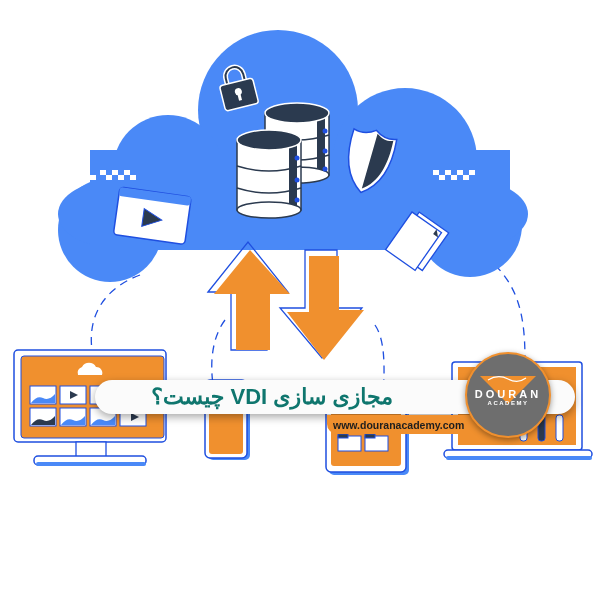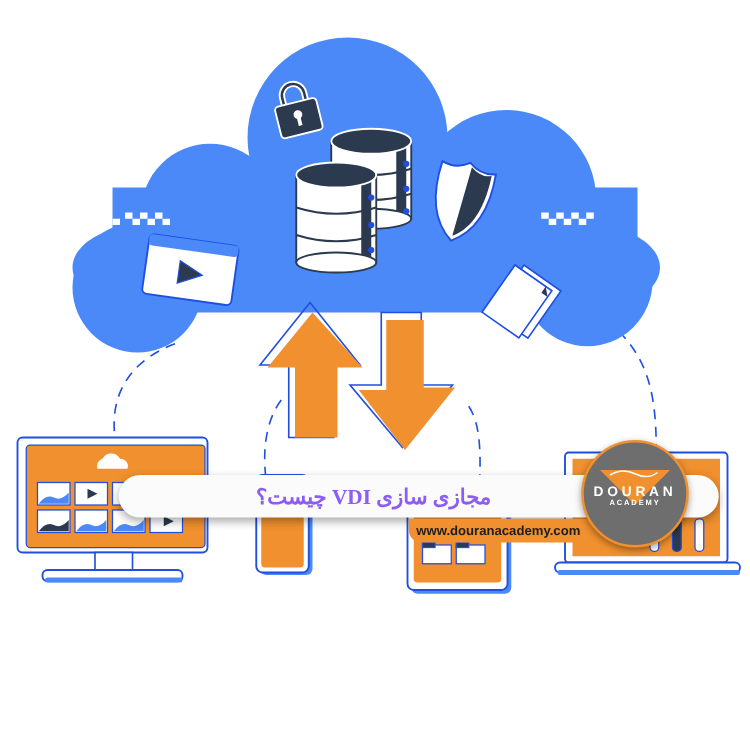--- a/index.html
+++ b/index.html
@@ -13,8 +13,8 @@
     display:flex;align-items:center;justify-content:flex-start;
   }
   .banner-title{
-    margin-left:58px;font-family:Liberation Serif, serif;font-weight:bold;
-    font-size:17px;color:#8b5cf6;direction:rtl;unicode-bidi:embed;
+    margin-left:58px;font-family:Liberation Sans, sans-serif;font-weight:bold;
+    font-size:22px;color:#0f766e;direction:rtl;unicode-bidi:embed;
     width:240px;text-align:right;white-space:nowrap;
   }
   .url-pill{

